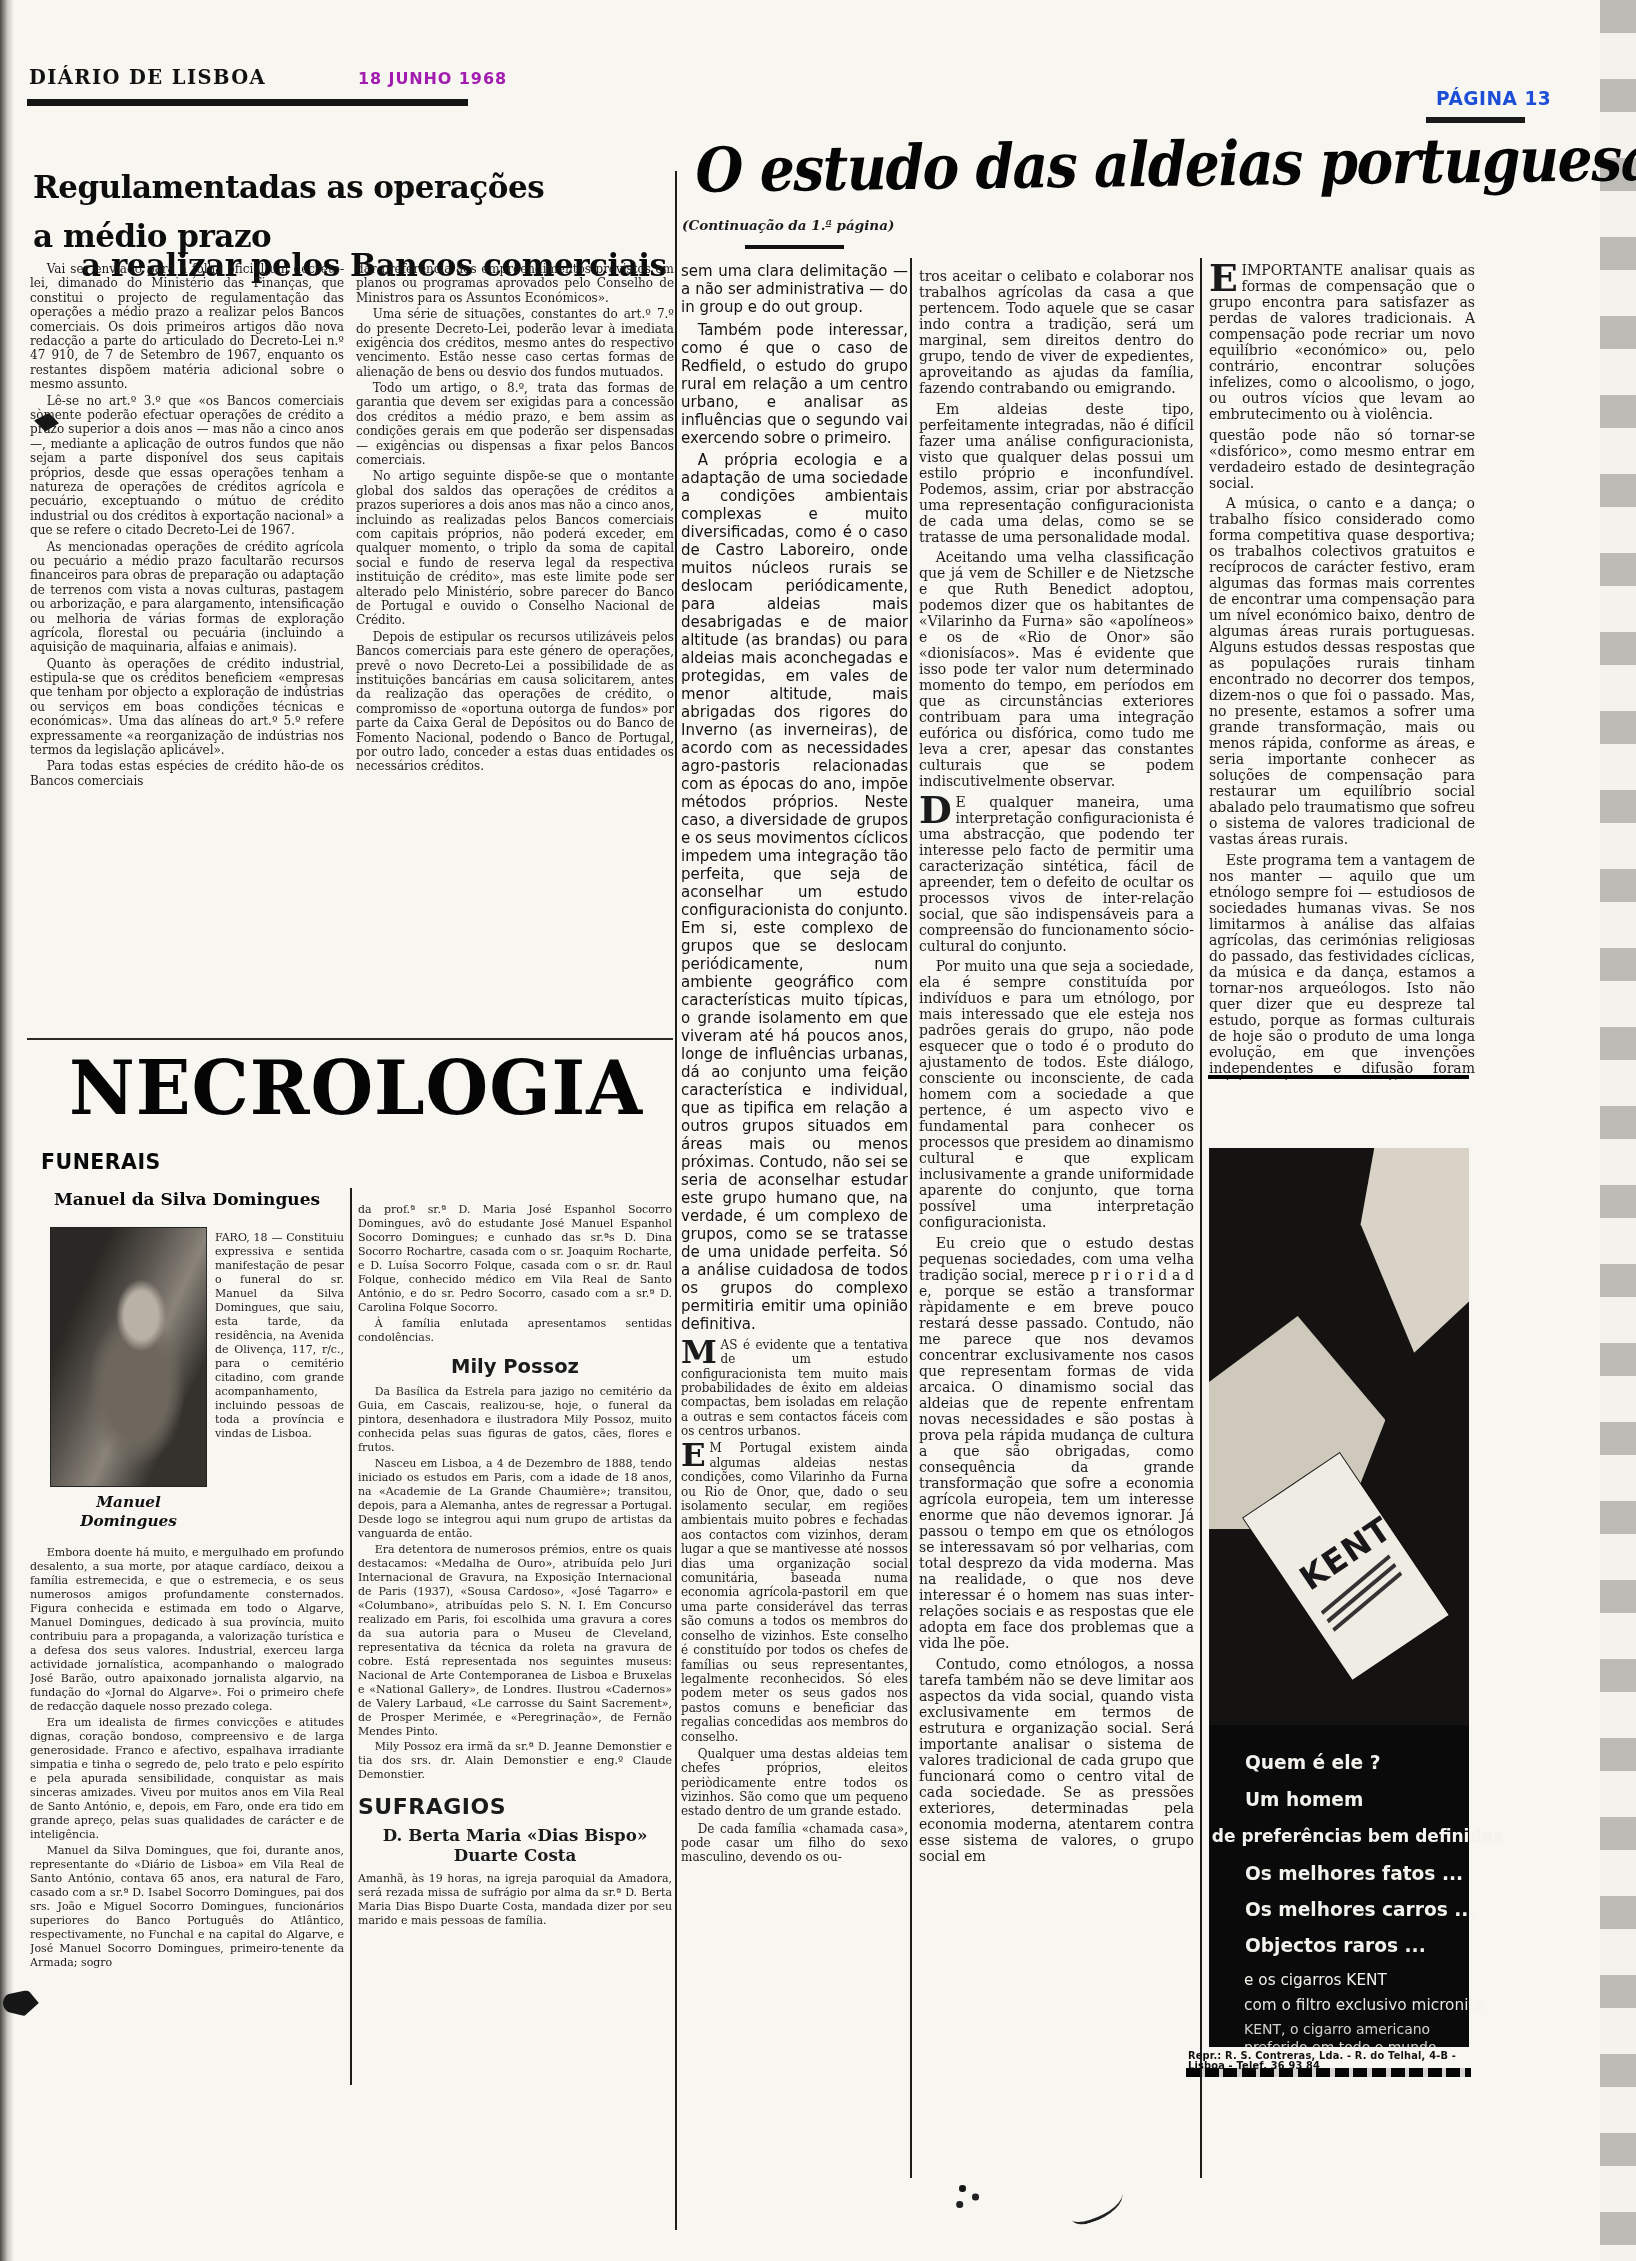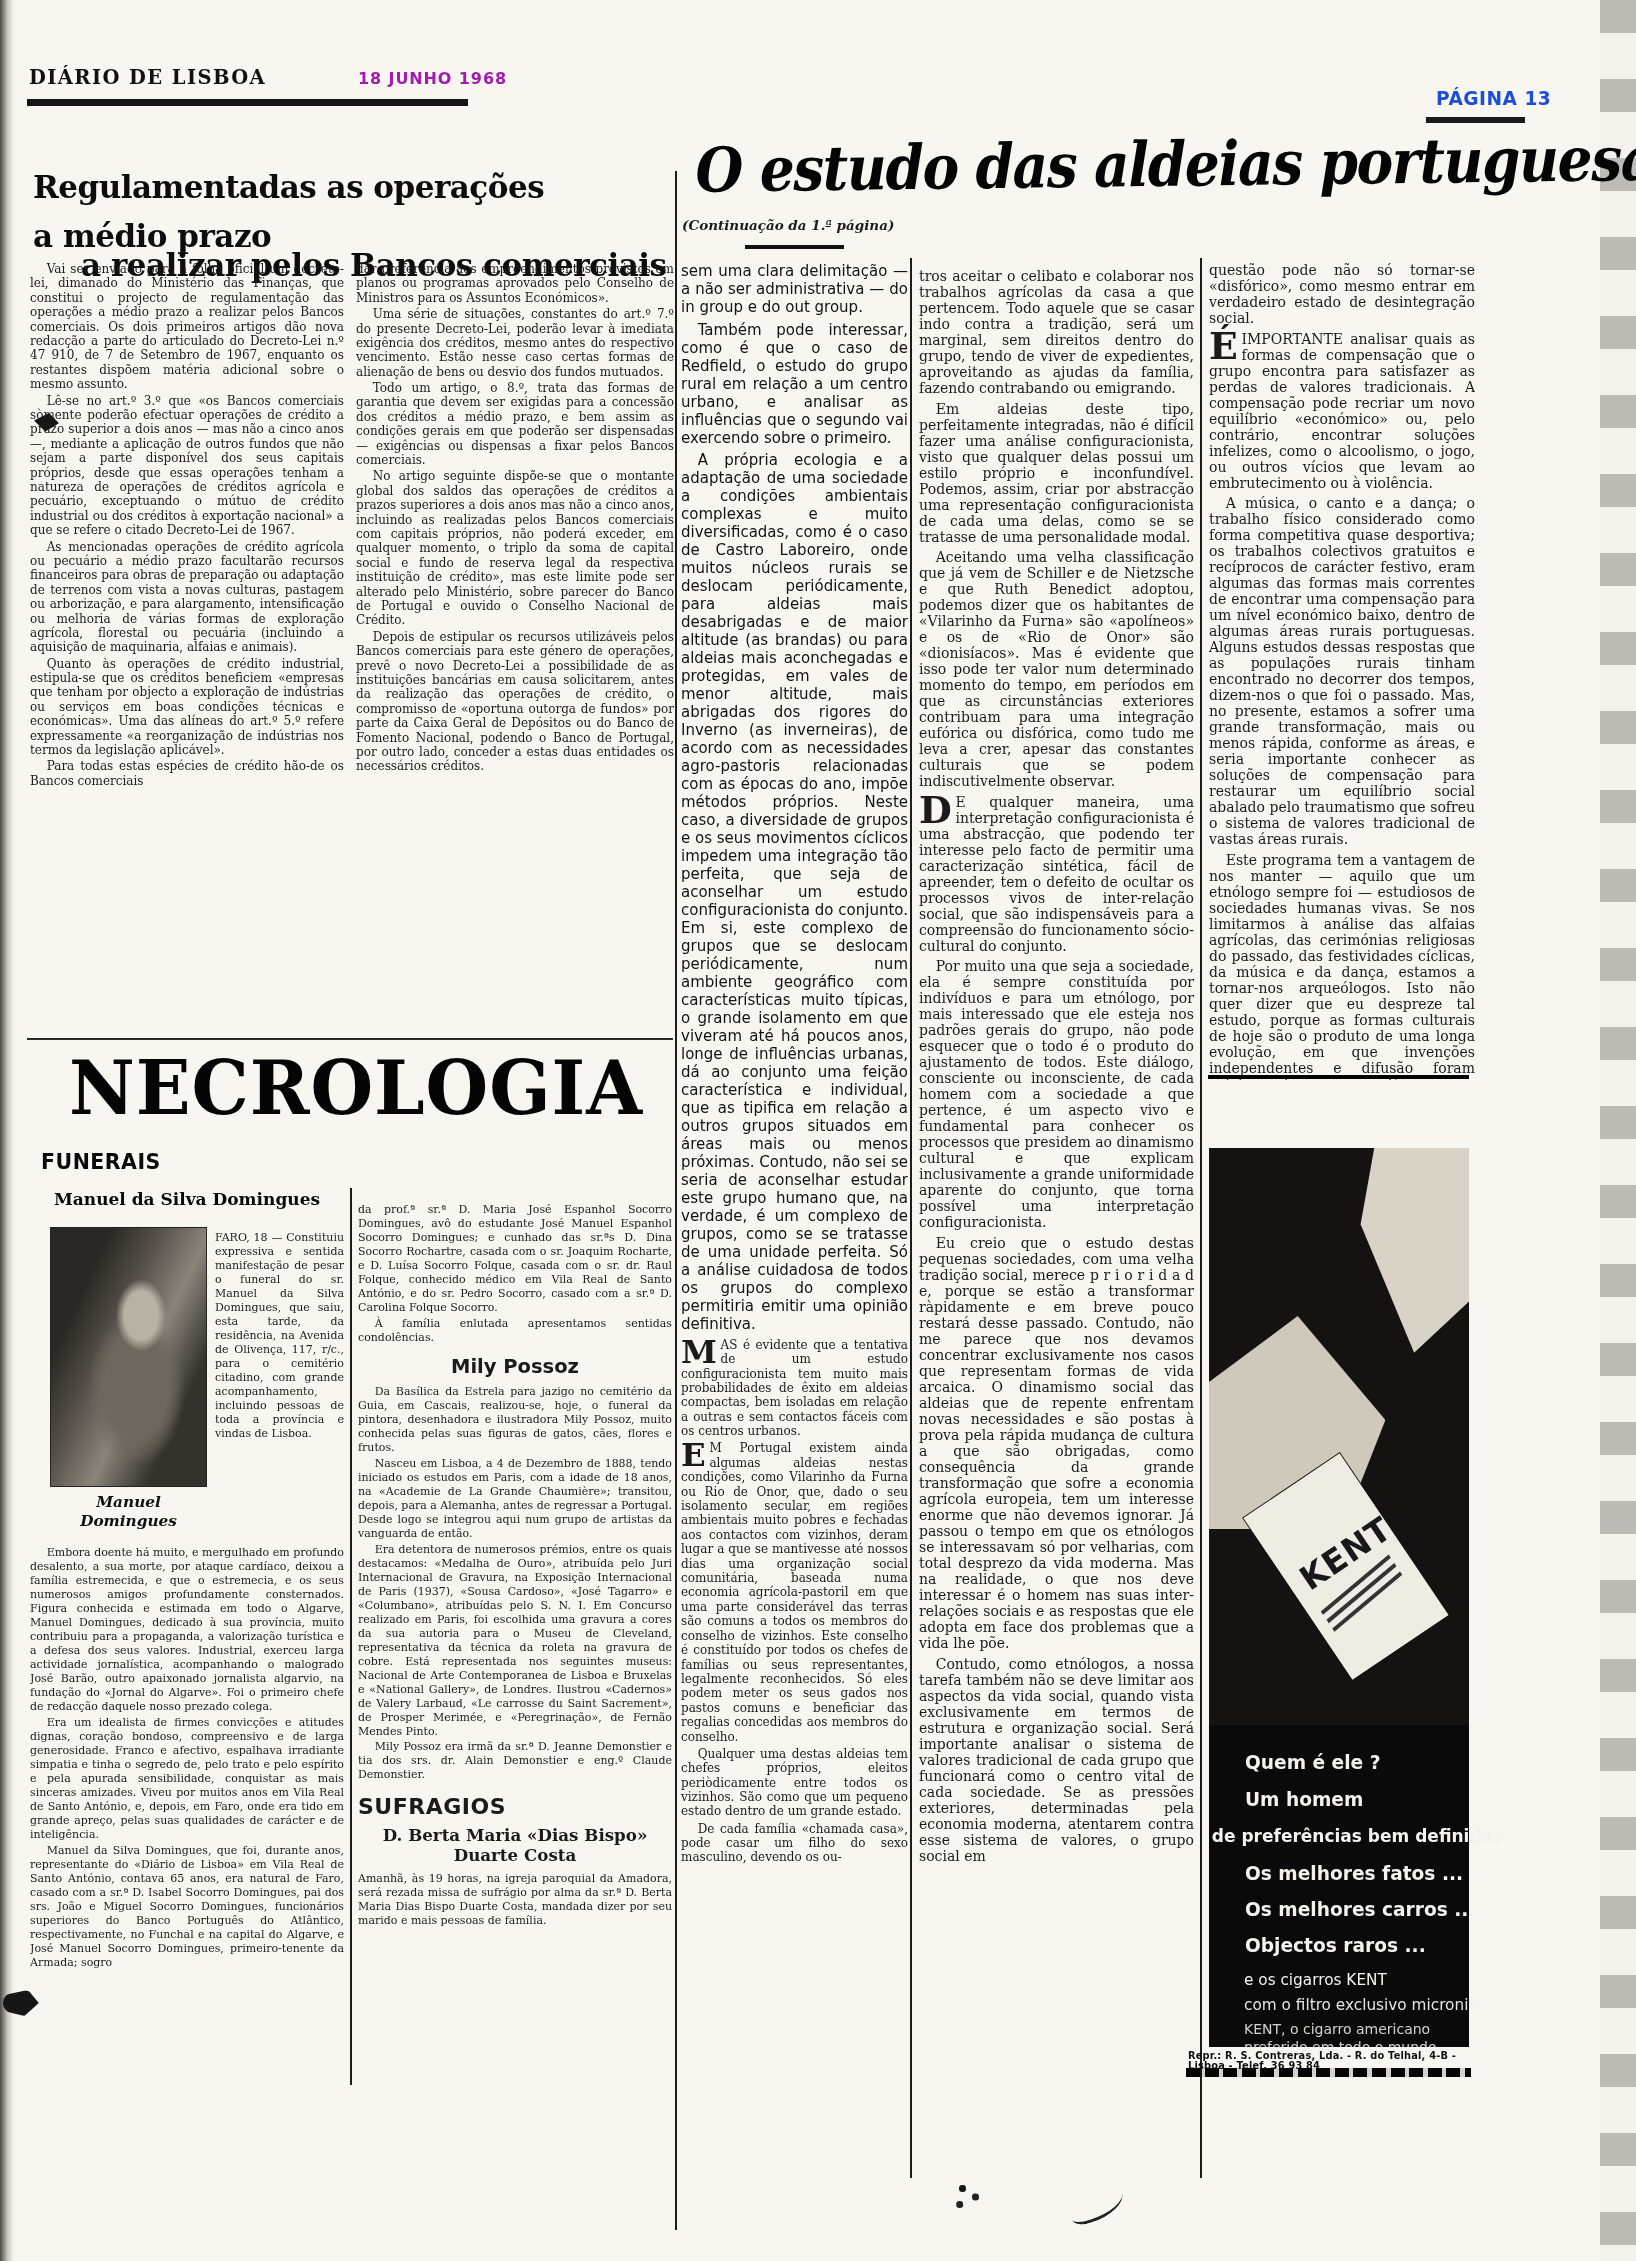--- a/index.html
+++ b/index.html
@@ -188,8 +188,8 @@
     <p data-name="paragraph">Contudo, como etnólogos, a nossa tarefa também não se deve limitar aos aspectos da vida social, quando vista exclusivamente em termos de estrutura e organização social. Será importante analisar o sistema de valores tradicional de cada grupo que funcionará como o centro vital de cada sociedade. Se as pressões exteriores, determinadas pela economia moderna, atentarem contra esse sistema de valores, o grupo social em</p>
   </div>
   <div id="main-col3" class="newscol" data-name="main-article-column-3">
+    <p class="cont dropcap" data-name="paragraph">É IMPORTANTE analisar quais as formas de compensação que o grupo encontra para satisfazer as perdas de valores tradicionais. A compensação pode recriar um novo equilíbrio «económico» ou, pelo contrário, encontrar soluções infelizes, como o alcoolismo, o jogo, ou outros vícios que levam ao embrutecimento ou à violência.</p>
     <p class="cont" data-name="paragraph">questão pode não só tornar-se «disfórico», como mesmo entrar em verdadeiro estado de desintegração social.</p>
-    <p class="cont dropcap" data-name="paragraph">É IMPORTANTE analisar quais as formas de compensação que o grupo encontra para satisfazer as perdas de valores tradicionais. A compensação pode recriar um novo equilíbrio «económico» ou, pelo contrário, encontrar soluções infelizes, como o alcoolismo, o jogo, ou outros vícios que levam ao embrutecimento ou à violência.</p>
     <p data-name="paragraph">A música, o canto e a dança; o trabalho físico considerado como forma competitiva quase desportiva; os trabalhos colectivos gratuitos e recíprocos de carácter festivo, eram algumas das formas mais correntes de encontrar uma compensação para um nível económico baixo, dentro de algumas áreas rurais portuguesas. Alguns estudos dessas respostas que as populações rurais tinham encontrado no decorrer dos tempos, dizem-nos o que foi o passado. Mas, no presente, estamos a sofrer uma grande transformação, mais ou menos rápida, conforme as áreas, e seria importante conhecer as soluções de compensação para restaurar um equilíbrio social abalado pelo traumatismo que sofreu o sistema de valores tradicional de vastas áreas rurais.</p>
     <p data-name="paragraph">Este programa tem a vantagem de nos manter — aquilo que um etnólogo sempre foi — estudiosos de sociedades humanas vivas. Se nos limitarmos à análise das alfaias agrícolas, das cerimónias religiosas do passado, das festividades cíclicas, da música e da dança, estamos a tornar-nos arqueólogos. Isto não quer dizer que eu despreze tal estudo, porque as formas culturais de hoje são o produto de uma longa evolução, em que invenções independentes e difusão foram colaborando e continuam a colaborar. Mas devemos evitar ficar agarrados só ao passado e esquecer que a vida continua. E interessa-nos saber como é que continua.</p>
   </div>

